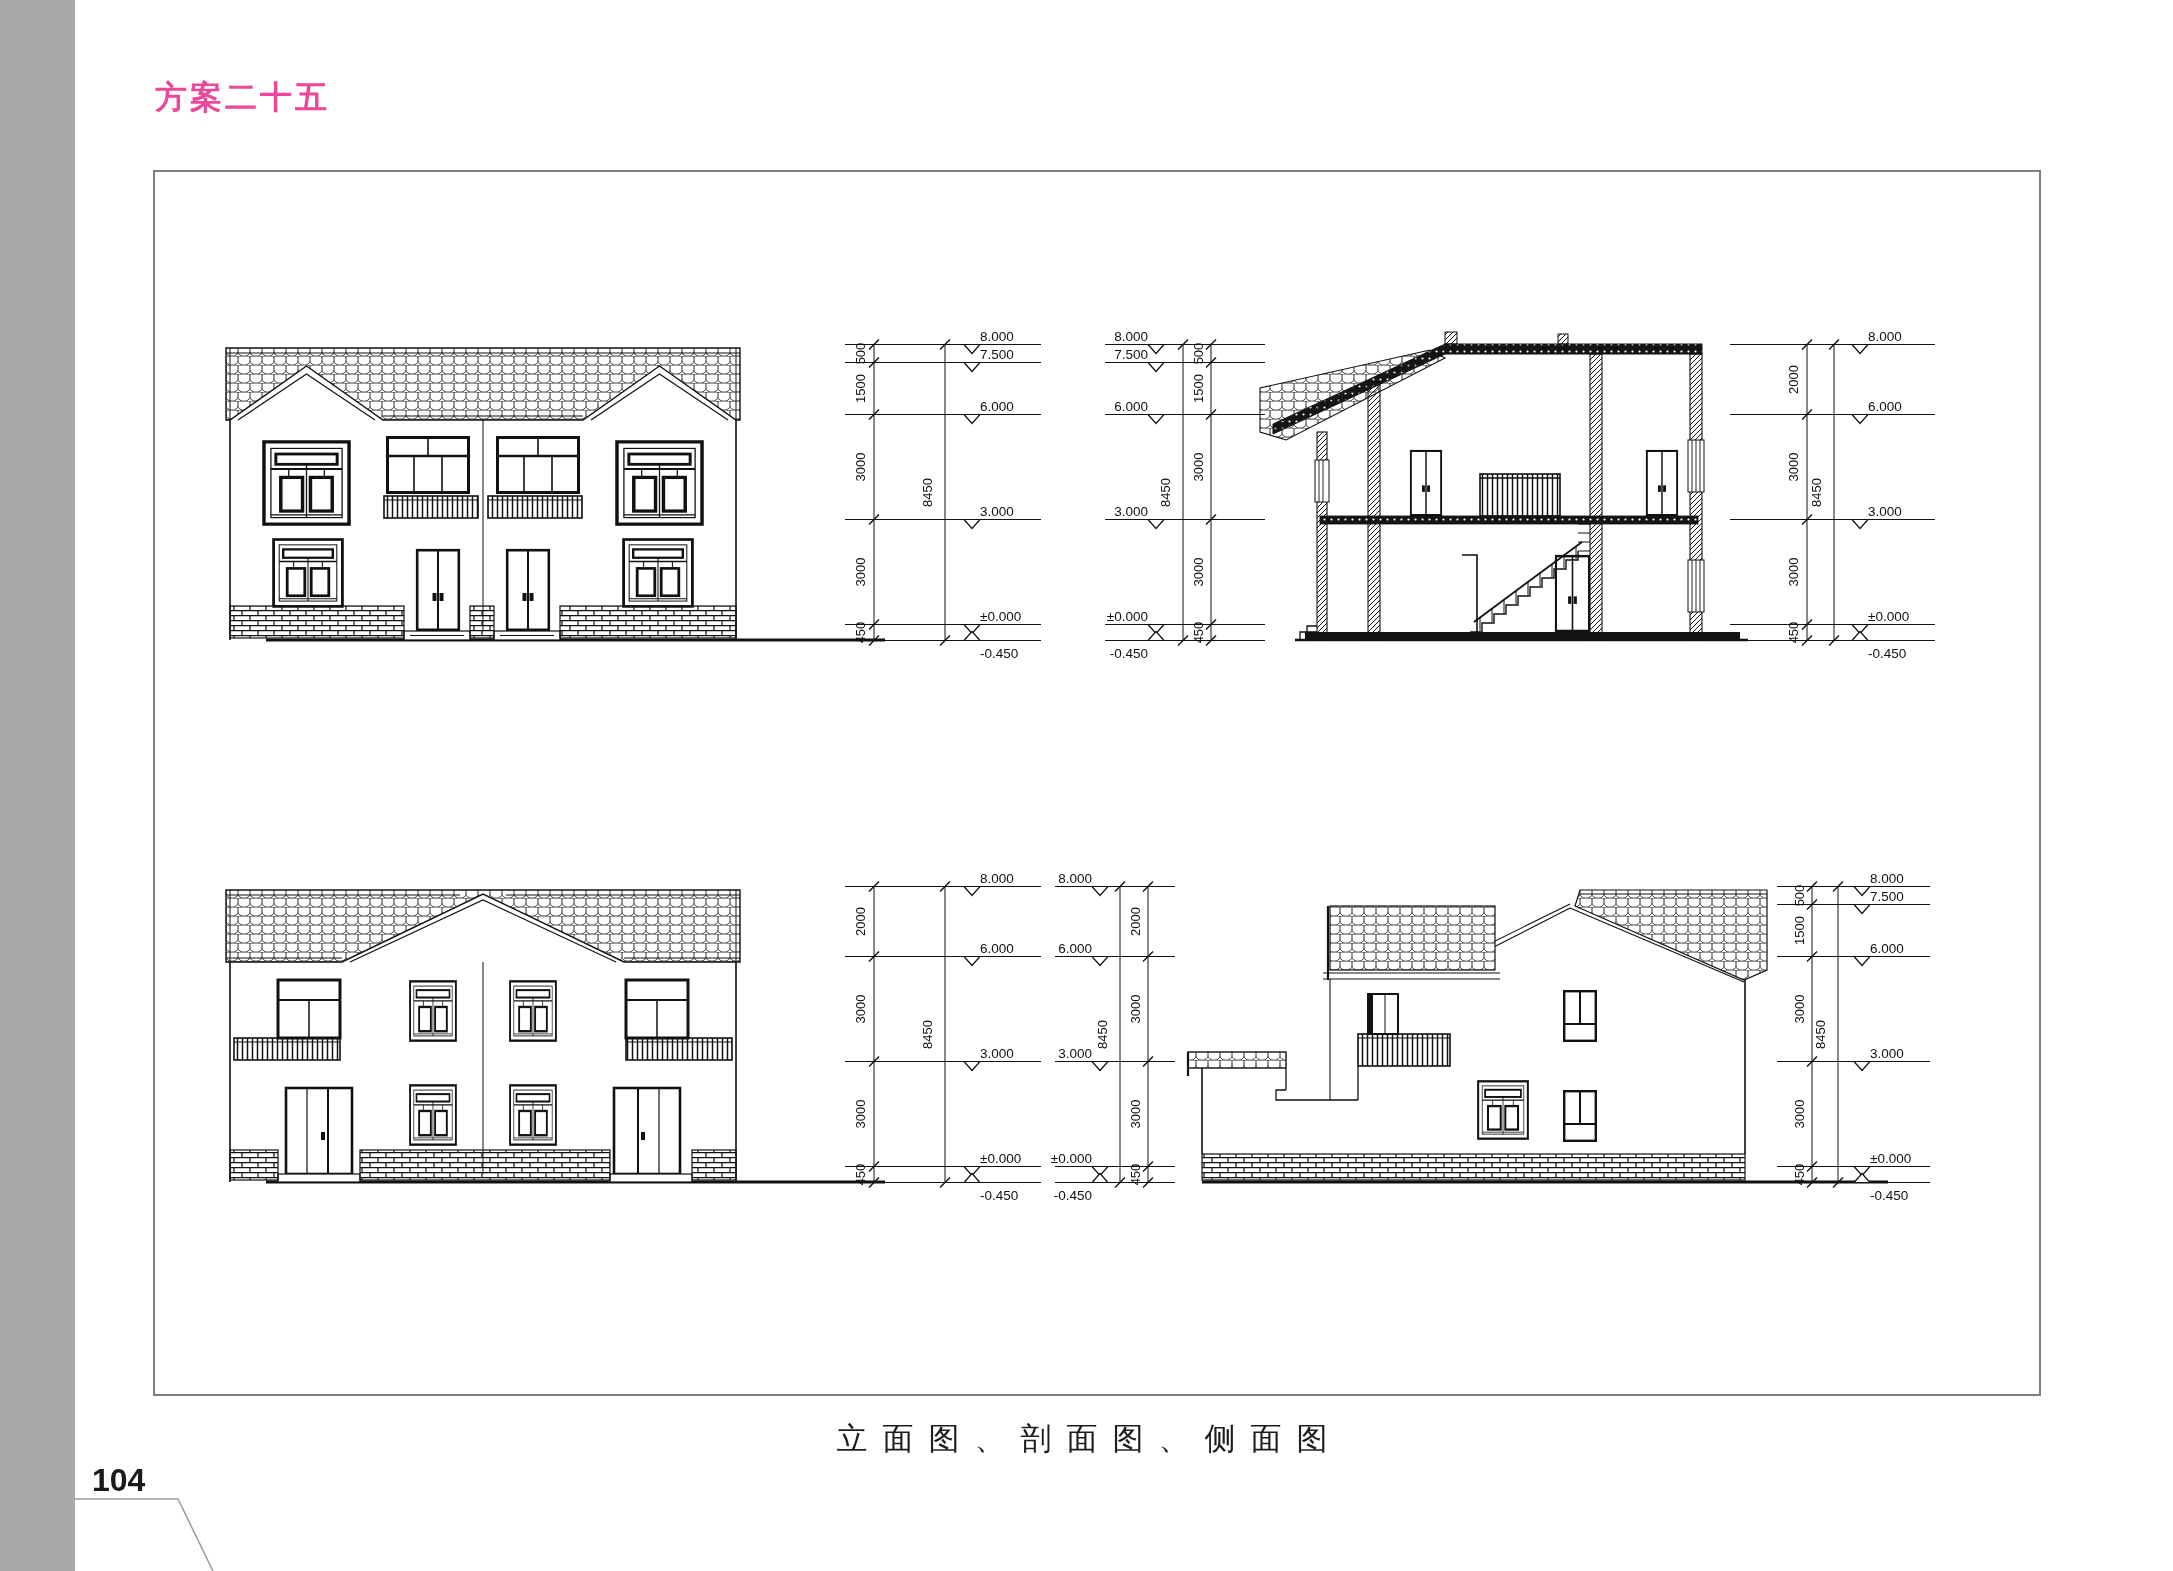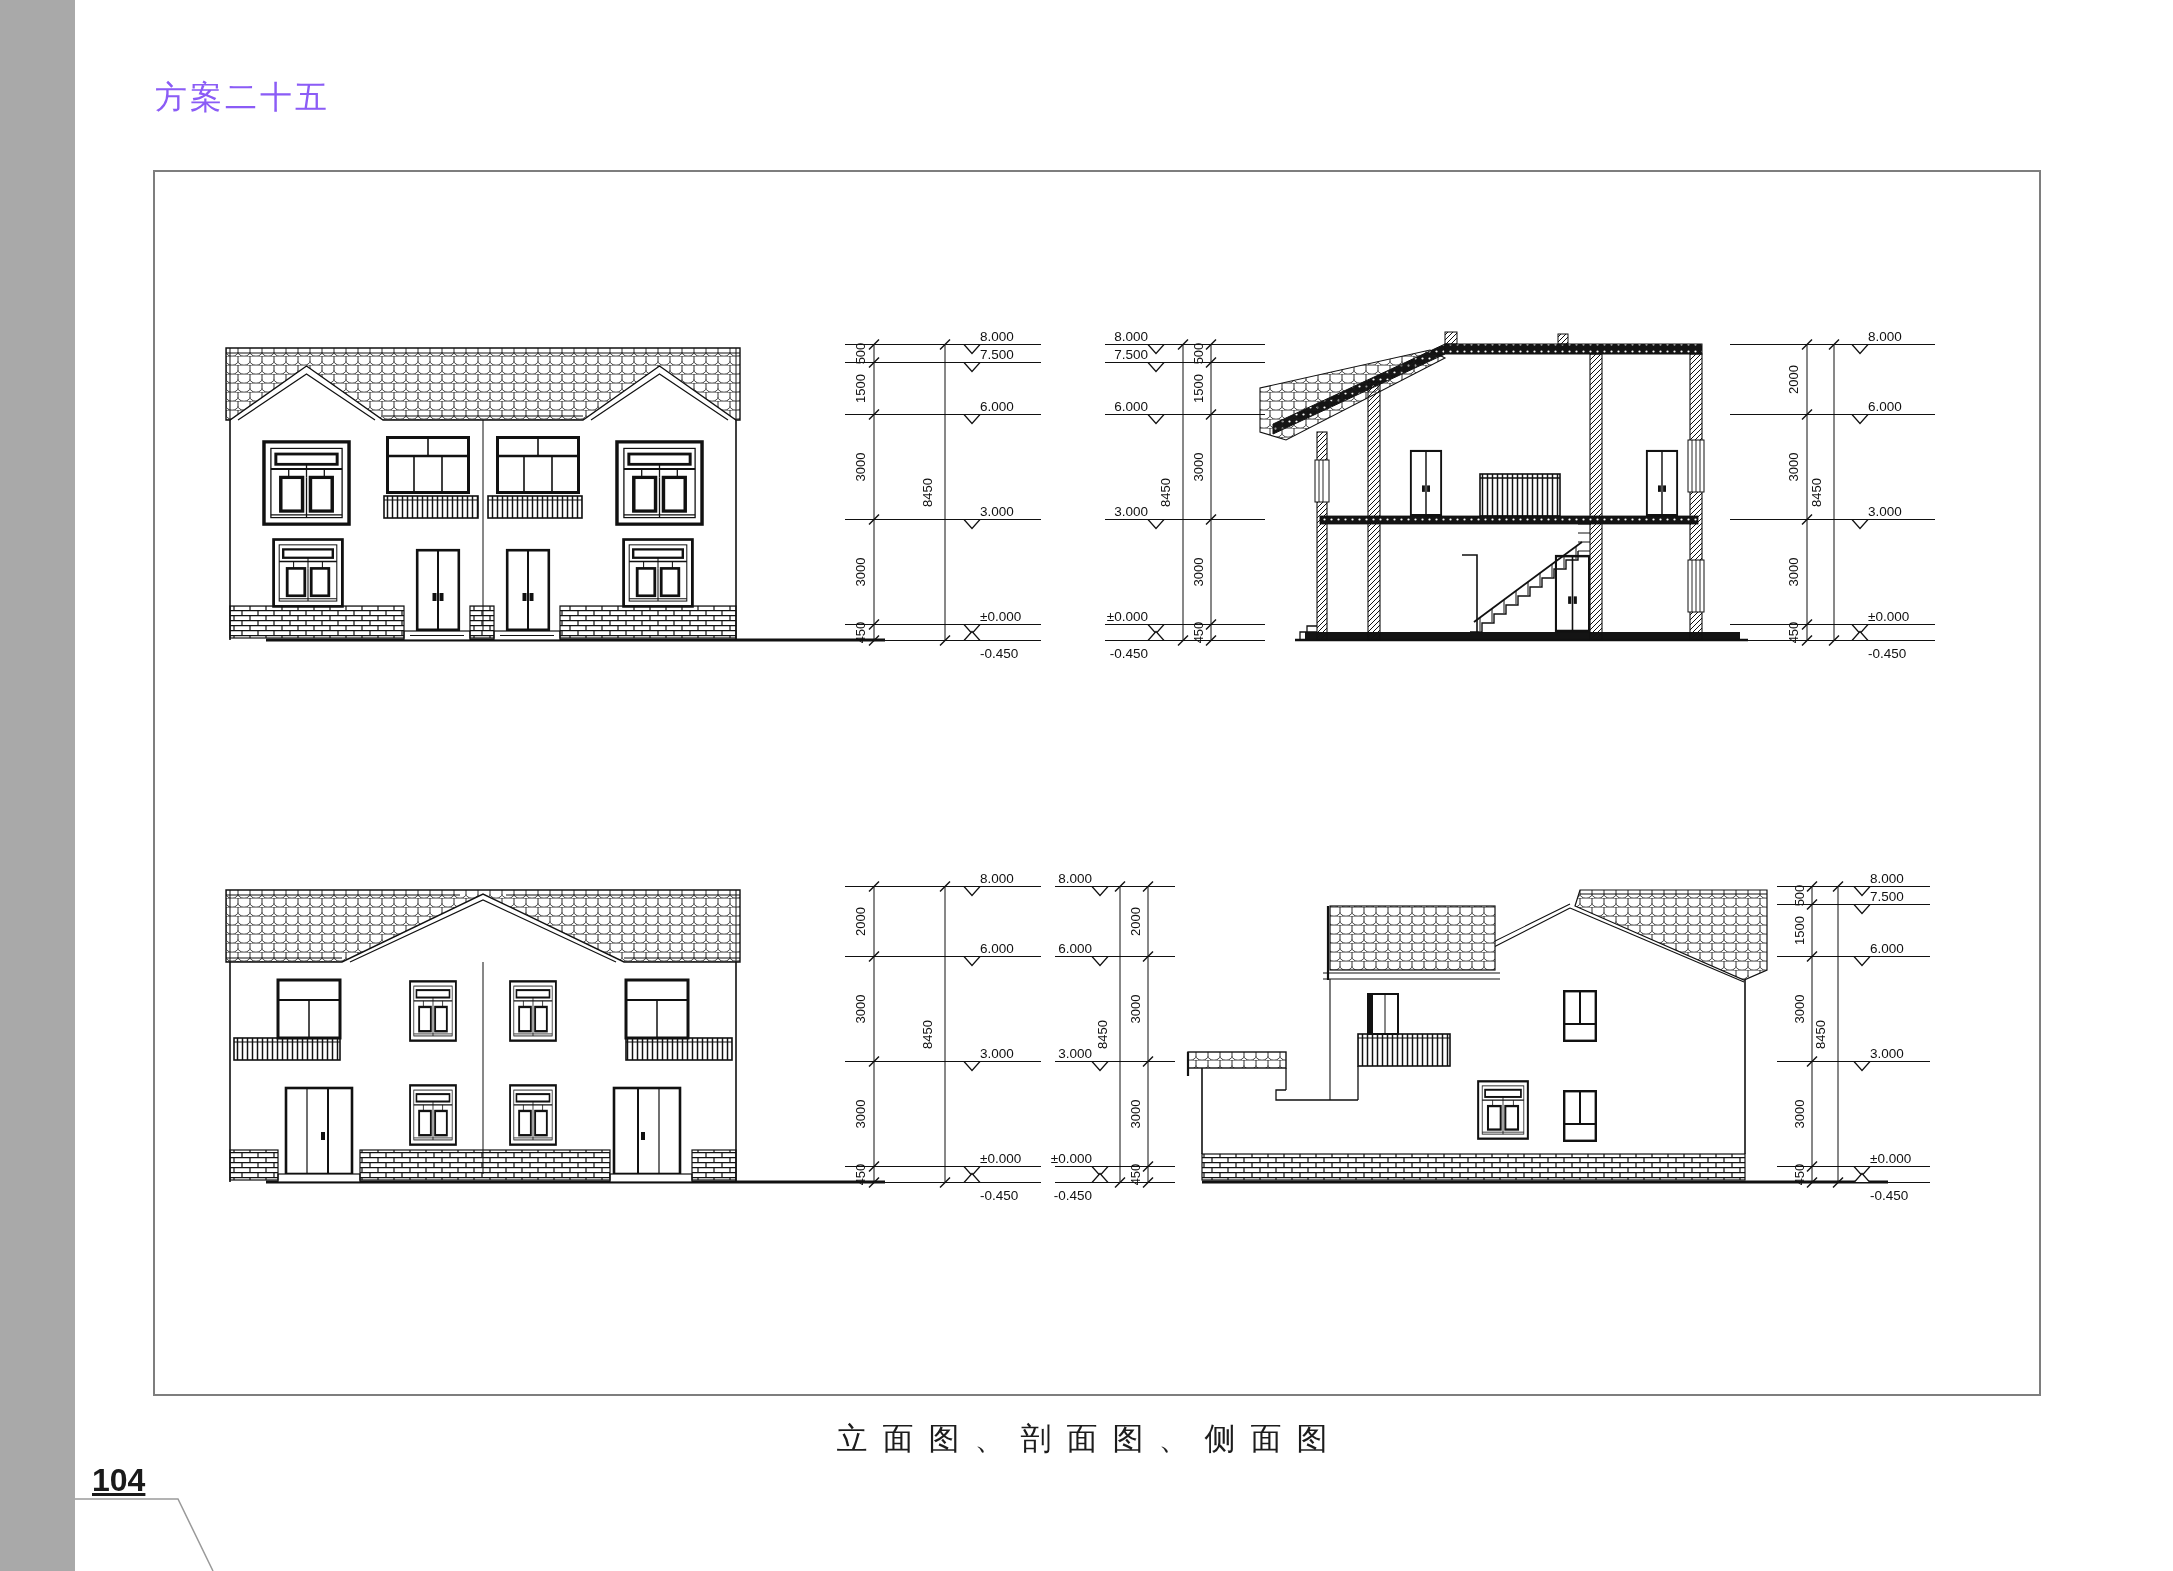--- a/index.html
+++ b/index.html
@@ -6,7 +6,7 @@
   .page{position:relative;width:2173px;height:1571px;background:#ffffff;overflow:hidden;
         font-family:"Liberation Sans", sans-serif;color:#111;}
   .sidebar{position:absolute;left:0;top:0;width:75px;height:1571px;background:#a9a9a9;}
-  .title{position:absolute;left:155px;top:76px;font-size:32px;font-weight:normal;letter-spacing:3px;margin:0;color:#8b5cf6;}
+  .title{position:absolute;left:155px;top:76px;font-size:32px;font-weight:bold;letter-spacing:3px;margin:0;color:#ec4899;}
   .frame{position:absolute;left:153px;top:170px;width:1884px;height:1222px;border:2px solid #7e7e7e;background:#fff;}
   svg.drawing{position:absolute;overflow:visible;}
   #d1{left:190px;top:320px;}

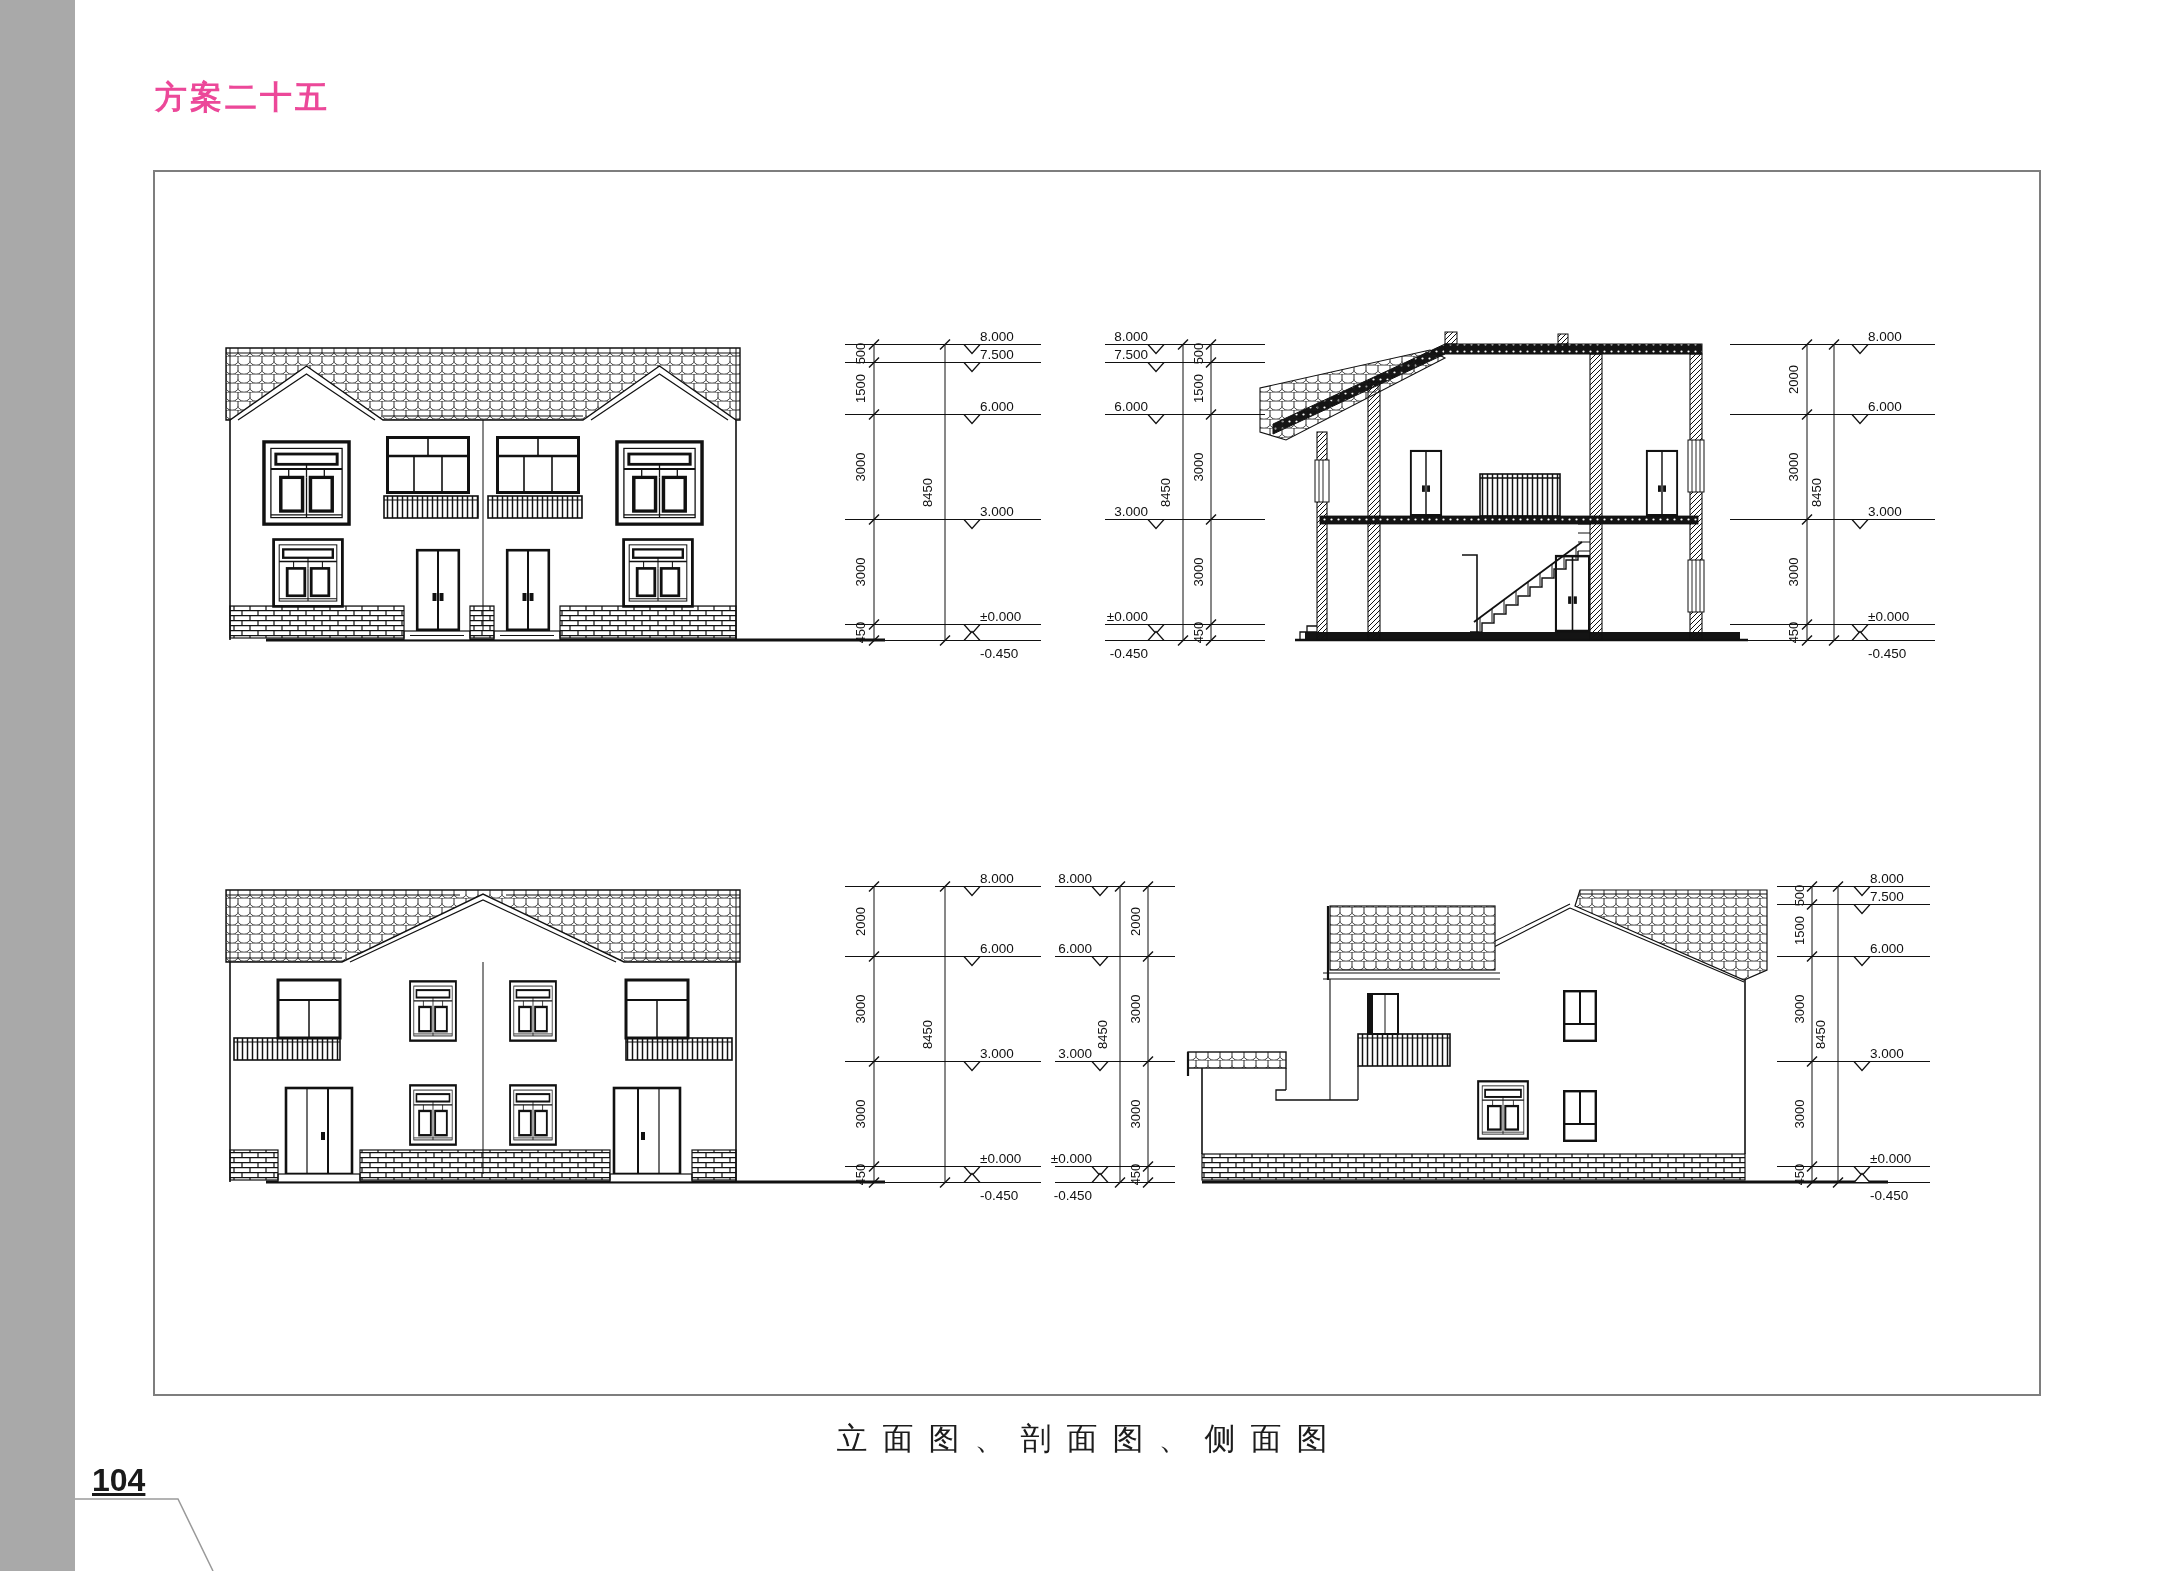--- a/index.html
+++ b/index.html
@@ -15,7 +15,7 @@
   #d4{left:1040px;top:862px;}
   .caption{position:absolute;left:146px;top:1418px;width:1887px;text-align:center;
            font-size:31px;letter-spacing:15px;color:#1c1c1c;}
-  .pagenum{position:absolute;left:92px;top:1462px;font-size:32px;font-weight:bold;color:#1a1a1a;text-decoration:underline;}
+  .pagenum{position:absolute;left:92px;top:1462px;font-size:32px;font-weight:bold;color:#1a1a1a;}
   .corner{position:absolute;left:70px;top:1490px;}
   svg text{font-family:"Liberation Sans", sans-serif;}
 </style>

